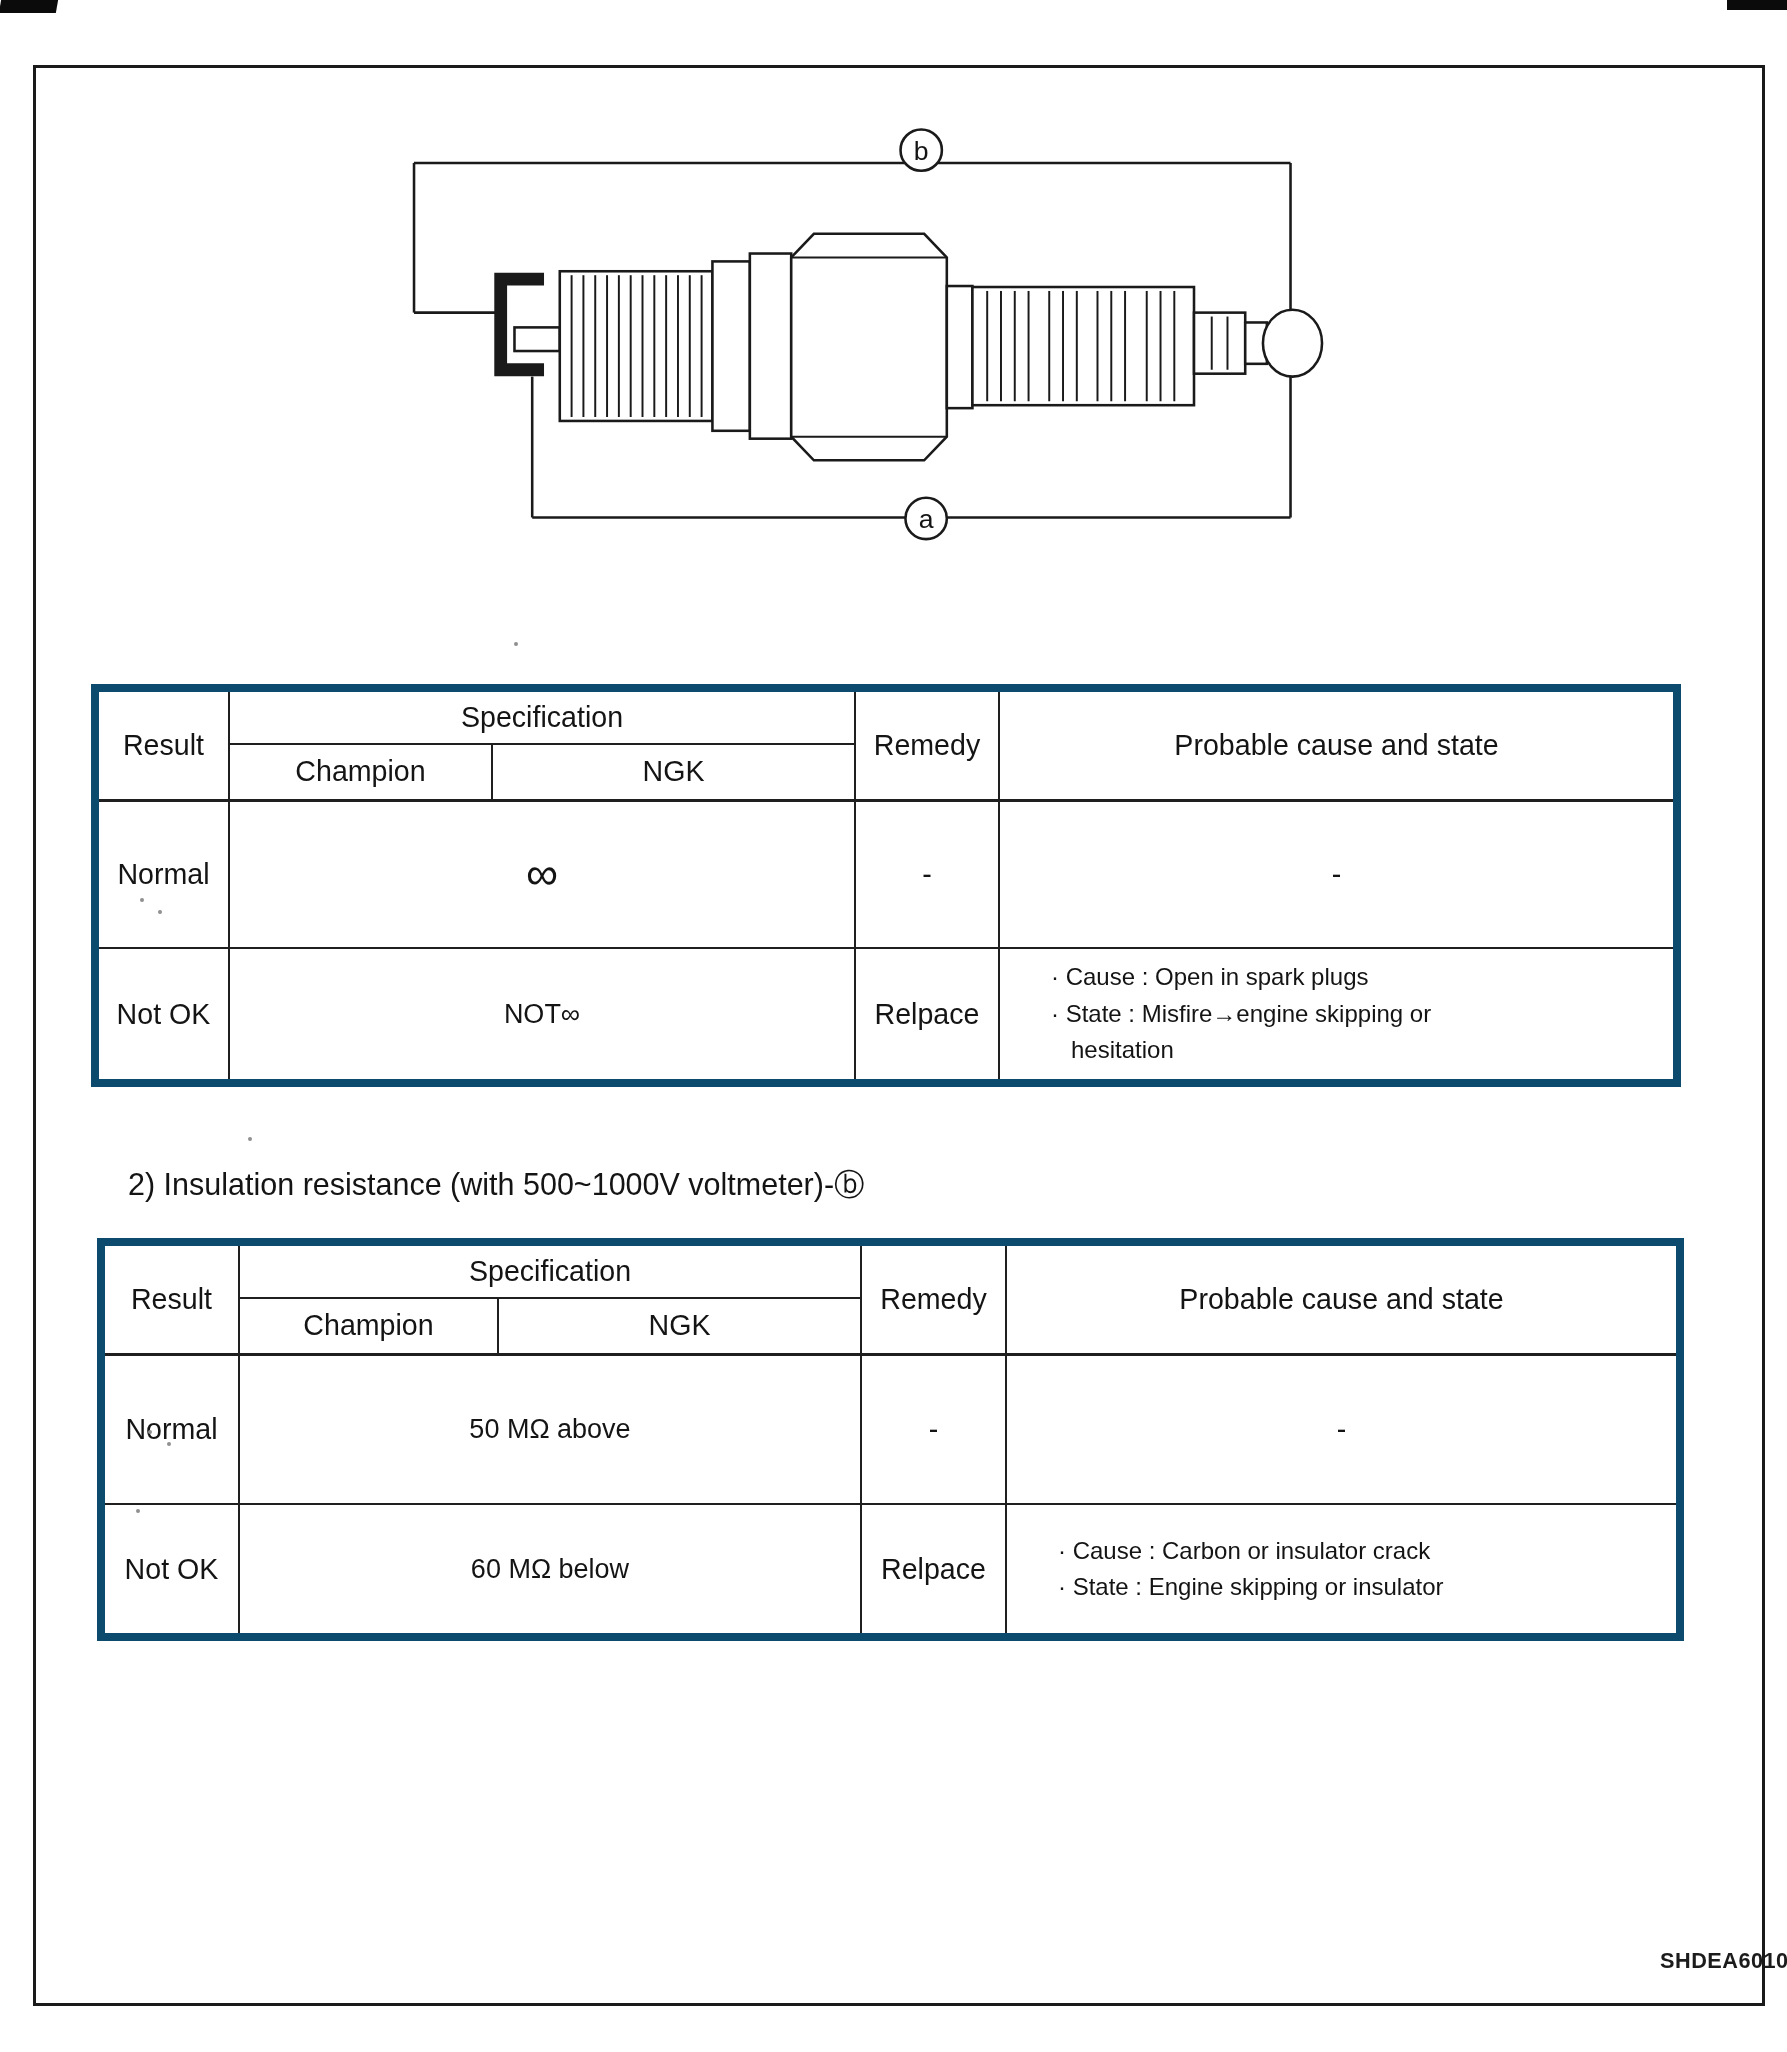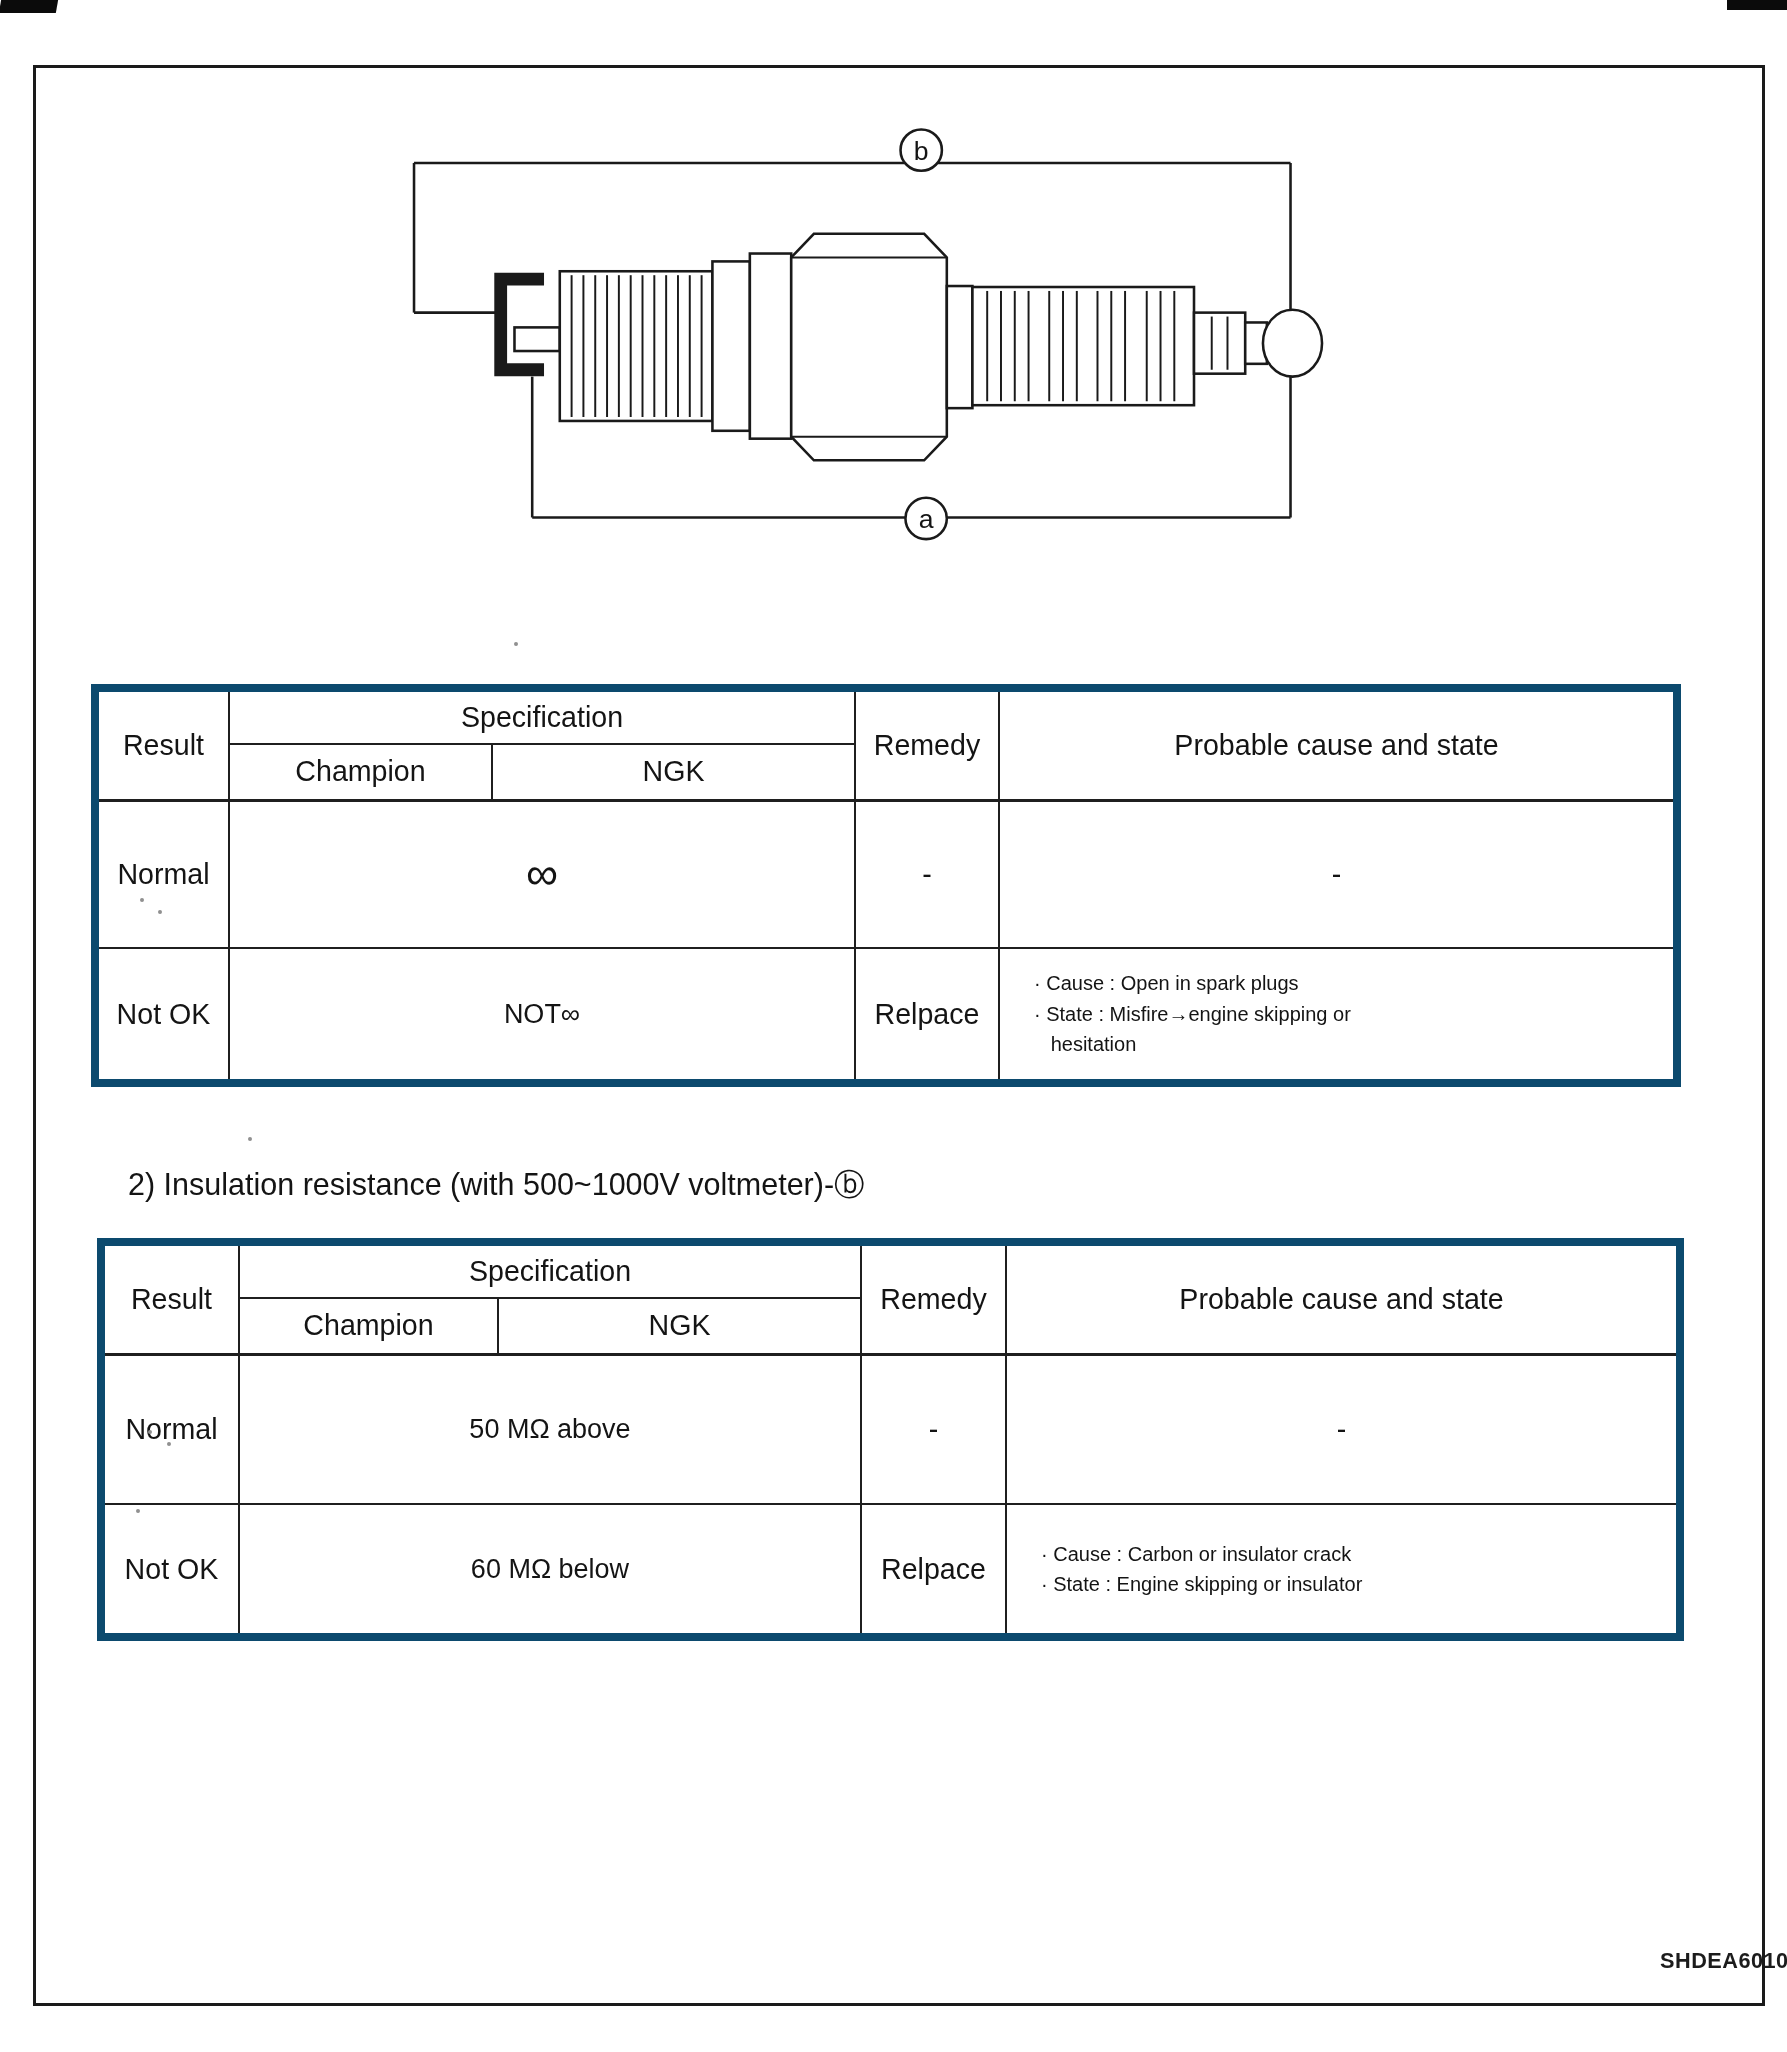--- a/index.html
+++ b/index.html
@@ -36,8 +36,8 @@
   td.inf { font-size:45px; }
   td.specv { font-size:27px; }
   td.cause {
-    text-align:left; padding-left:34px; padding-right:19.7px;
-    white-space:pre-line; line-height:1.52; font-size:20px;
+    text-align:left; padding-left:51px; padding-right:19.7px;
+    white-space:pre-line; line-height:1.52; font-size:24px;
   }
   .figcode {
     position:absolute; left:1660px; top:1948px; font-size:21.7px;

